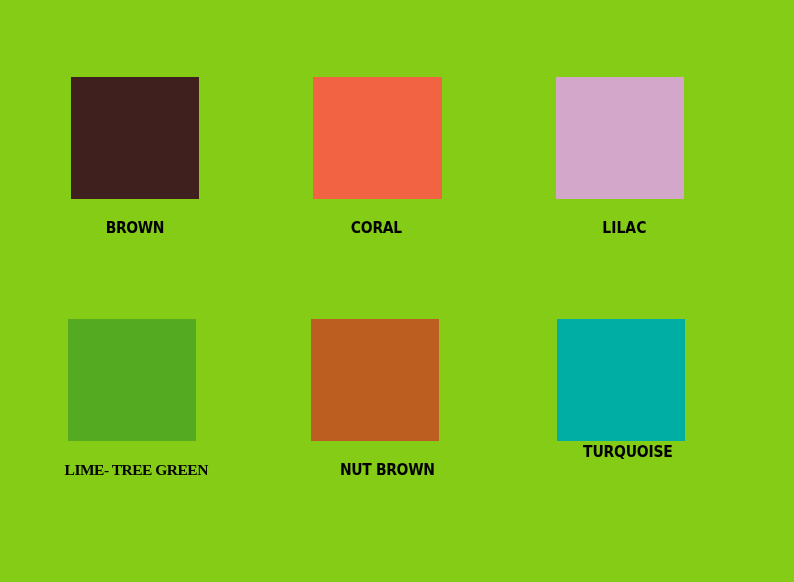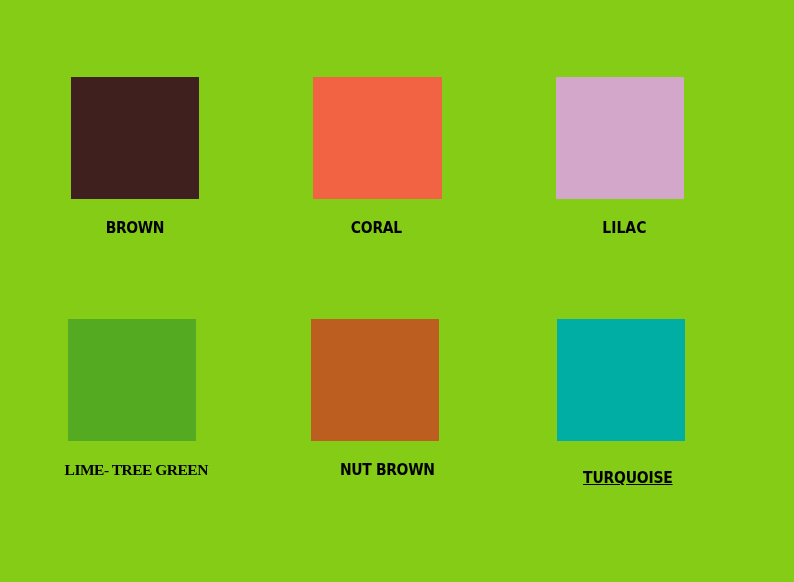--- a/index.html
+++ b/index.html
@@ -64,7 +64,7 @@
   #chip-4  { left: 310.50px; top: 319.32px; width: 128.39px; height: 121.88px; }
   #label-4 { left: 340px; top: 462.0px;  letter-spacing: -0.35px; }
   #chip-5  { left: 556.88px; top: 319.34px; width: 128.24px; height: 121.86px; }
-  #label-5 { left: 583.09px; top: 470px;  letter-spacing: -0.21px; text-decoration: underline; }
+  #label-5 { left: 583.09px; top: 444px;  letter-spacing: -0.21px; }
 </style>
 </head>
 <body>

